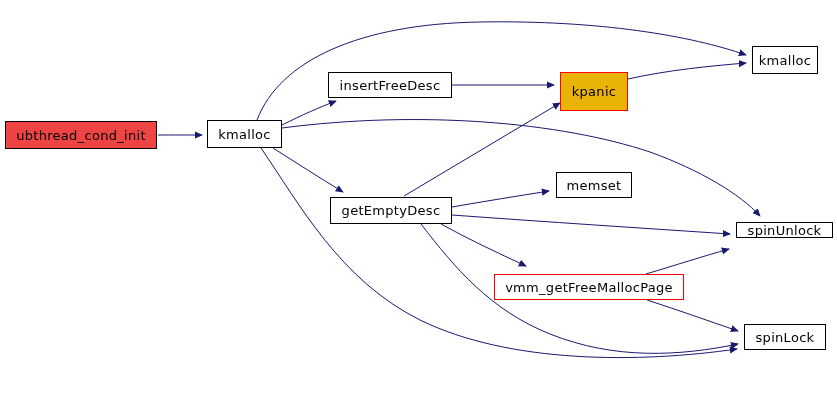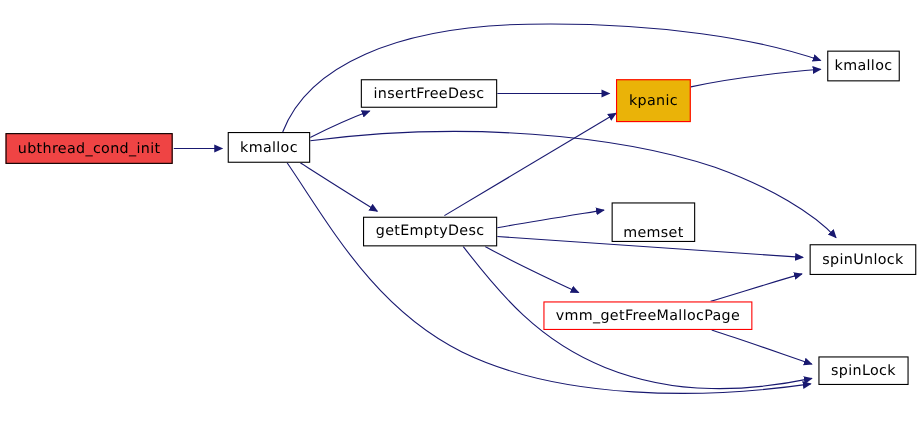--- a/index.html
+++ b/index.html
@@ -94,7 +94,7 @@
       <div class="node" style="left: 330px; top: 197px; width: 122px; height: 27px; background: rgb(255, 255, 255); border-color: rgb(0, 0, 0);">
         <span class="node-label">getEmptyDesc</span>
       </div>
-      <div class="node" style="left: 556px; top: 184px; width: 76px; height: 36px; background: rgb(255, 255, 255); border-color: rgb(0, 0, 0); align-items: flex-end;">
+      <div class="node" style="left: 556px; top: 172px; width: 76px; height: 26px; background: rgb(255, 255, 255); border-color: rgb(0, 0, 0);">
         <span class="node-label">memset</span>
       </div>
       <div class="node" style="left: 736px; top: 222px; width: 97px; height: 28px; background: rgb(255, 255, 255); border-color: rgb(0, 0, 0);">

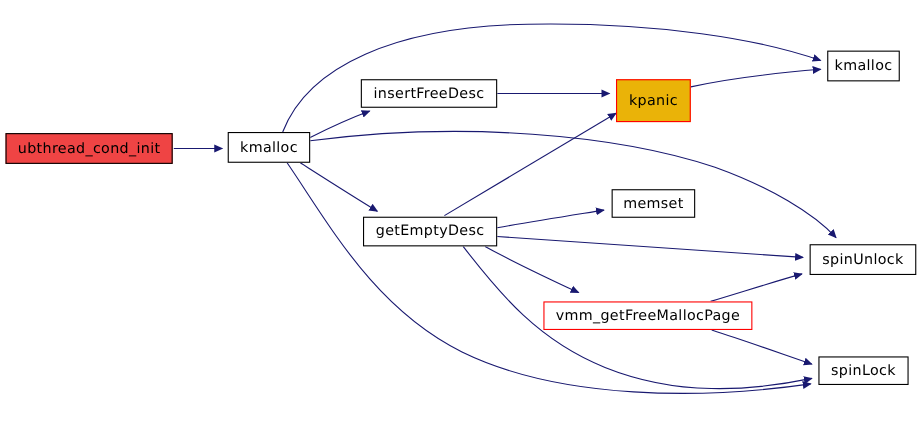--- a/index.html
+++ b/index.html
@@ -97,7 +97,7 @@
       <div class="node" style="left: 556px; top: 172px; width: 76px; height: 26px; background: rgb(255, 255, 255); border-color: rgb(0, 0, 0);">
         <span class="node-label">memset</span>
       </div>
-      <div class="node" style="left: 736px; top: 222px; width: 97px; height: 28px; background: rgb(255, 255, 255); border-color: rgb(0, 0, 0);">
+      <div class="node" style="left: 736px; top: 222px; width: 97px; height: 16px; background: rgb(255, 255, 255); border-color: rgb(0, 0, 0);">
         <span class="node-label">spinUnlock</span>
       </div>
       <div class="node" style="left: 494px; top: 274px; width: 190px; height: 26px; background: rgb(255, 255, 255); border-color: rgb(255, 0, 0); text-align: center;">

